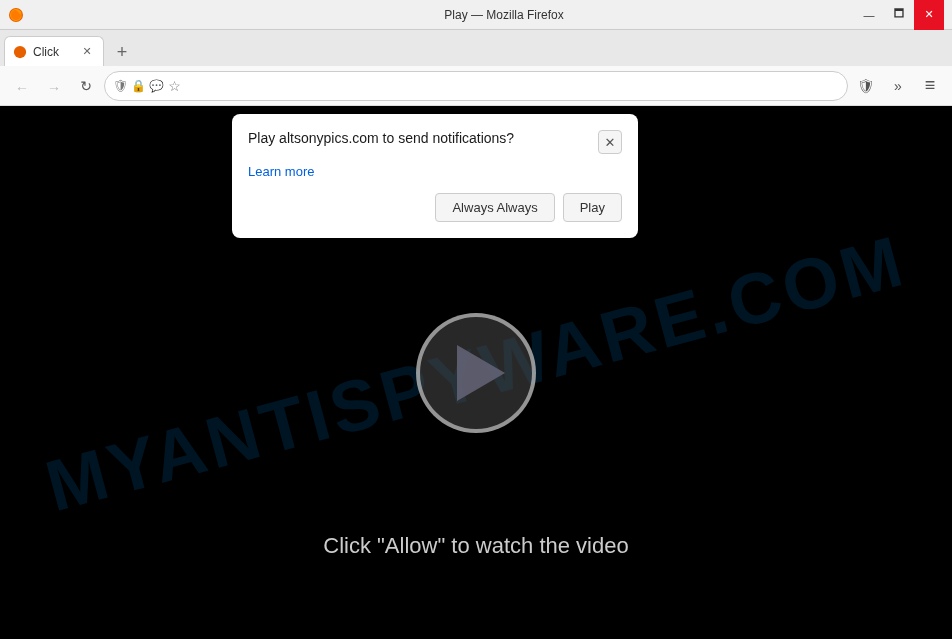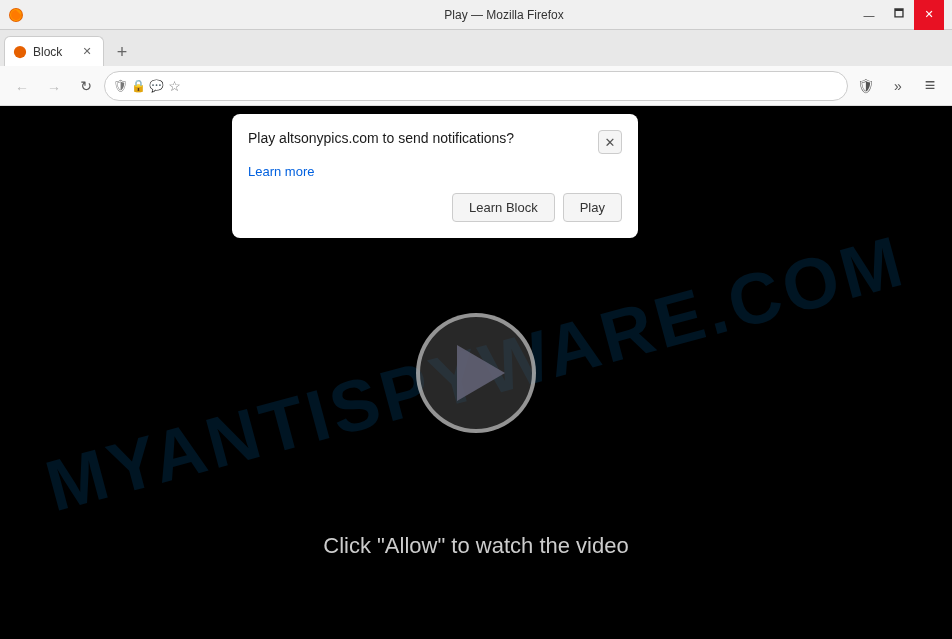--- a/index.html
+++ b/index.html
@@ -355,7 +355,7 @@
     <svg class="tab-favicon" viewBox="0 0 16 16">
       <circle cx="8" cy="8" r="7" fill="#e66000"></circle>
     </svg>
-    <span class="tab-title">Block</span>
+    <span class="tab-title">Click</span>
     <span class="tab-close">✕</span>
   </div>
   <div class="new-tab-btn">+</div>

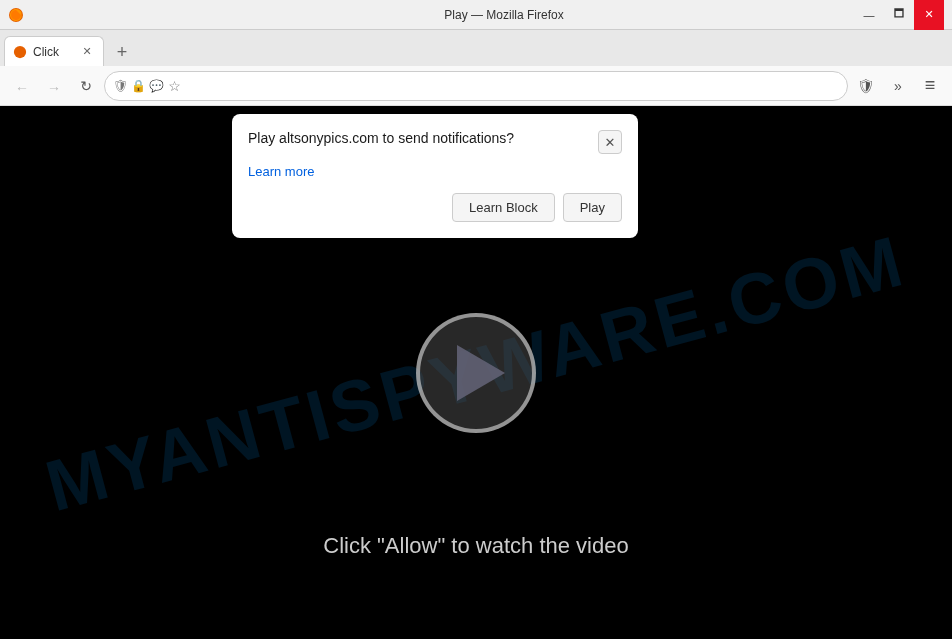--- a/index.html
+++ b/index.html
@@ -403,7 +403,7 @@
     </div>
     <a class="popup-learn-more">Learn more</a>
     <div class="popup-buttons">
-      <button class="popup-btn">Learn Block</button>
+      <button class="popup-btn">Always Always</button>
       <button class="popup-btn allow-btn">Play</button>
     </div>
   </div>

